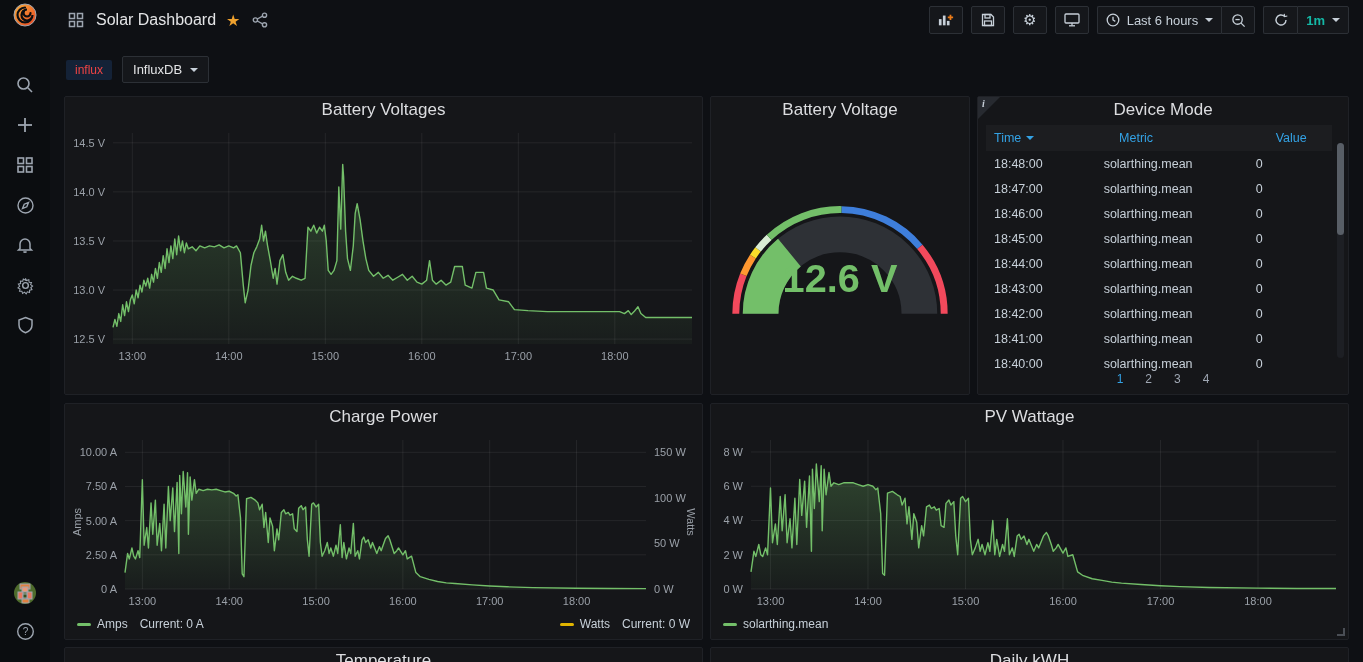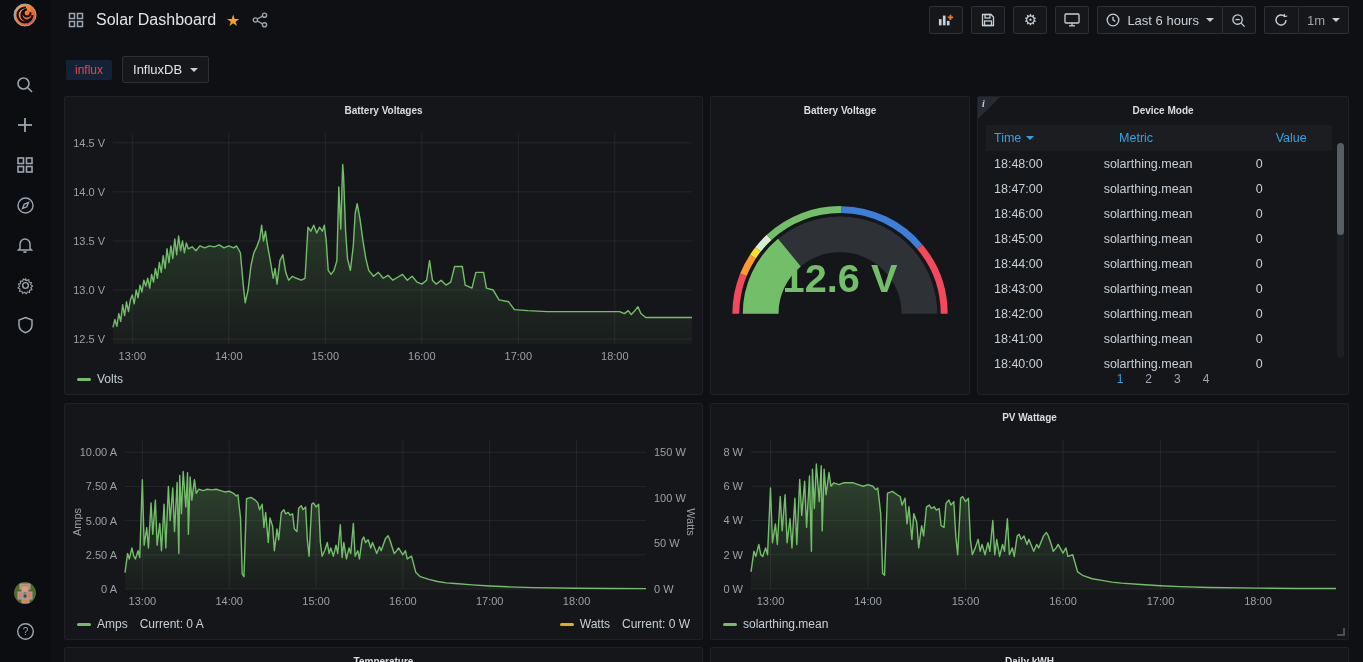--- a/index.html
+++ b/index.html
@@ -28,7 +28,7 @@
   .tb-group .tb-btn { border-radius:0; border-right-width:0; }
   .tb-group .tb-btn:first-child { border-radius:2px 0 0 2px; }
   .tb-group .tb-btn:last-child { border-radius:0 2px 2px 0; border-right-width:1px; }
-  .orange { color:#a3a3a3; font-weight:400; }
+  .orange { color:#14b8a6; font-weight:700; }
   .caret { width:0; height:0; border-left:4px solid transparent; border-right:4px solid transparent; border-top:4px solid #c7d0d9; display:inline-block; }
 
   .subnav { position:relative; z-index:2; display:flex; align-items:center; gap:10px; padding:16px 0 0 16px; }

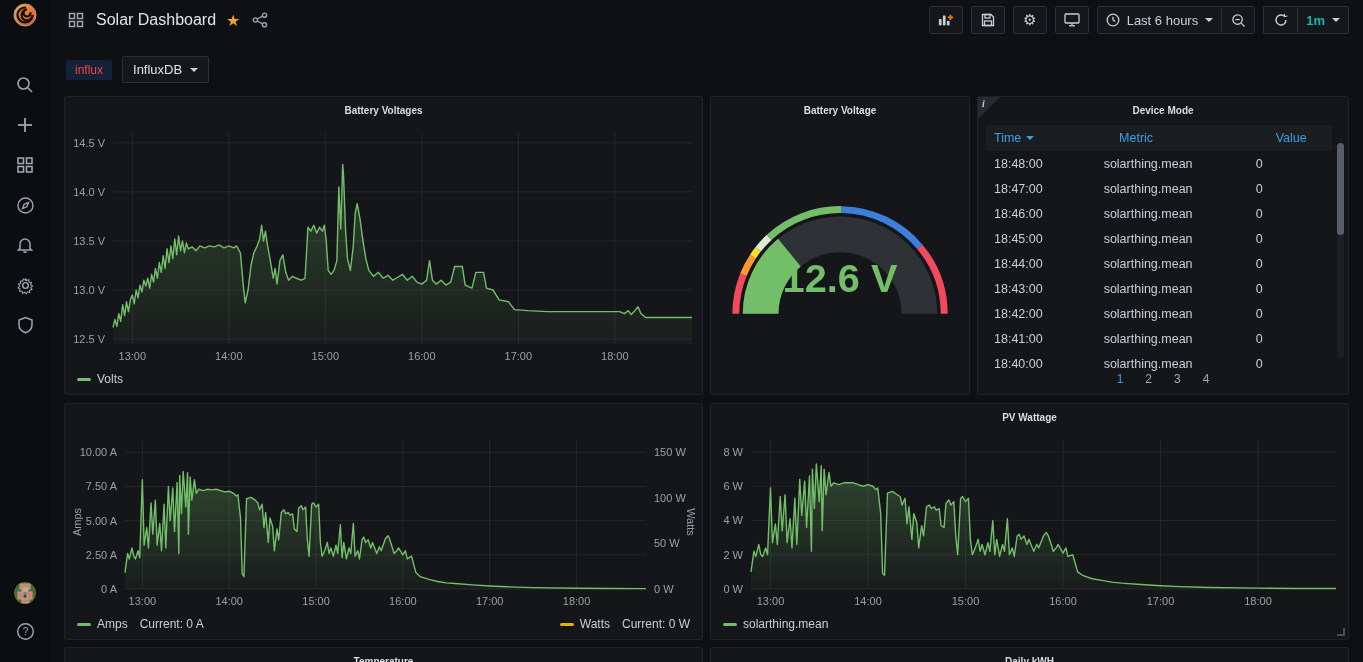--- a/index.html
+++ b/index.html
@@ -38,7 +38,7 @@
   
   .dash { position:absolute; inset:0; z-index:1; }
   .panel { position:absolute; background:#151619; border:1px solid #1f2126; border-radius:2px; }
-  .panel-title { height:26px; display:flex; align-items:center; justify-content:center; font-size:10px; font-weight:700; color:#dcdde0; cursor:pointer; }
+  .panel-title { height:26px; display:flex; align-items:center; justify-content:center; font-size:17px; font-weight:400; color:#dcdde0; cursor:pointer; }
 
   .plot-wrap { position:absolute; left:0; right:0; }
   .plot-area { position:absolute; }

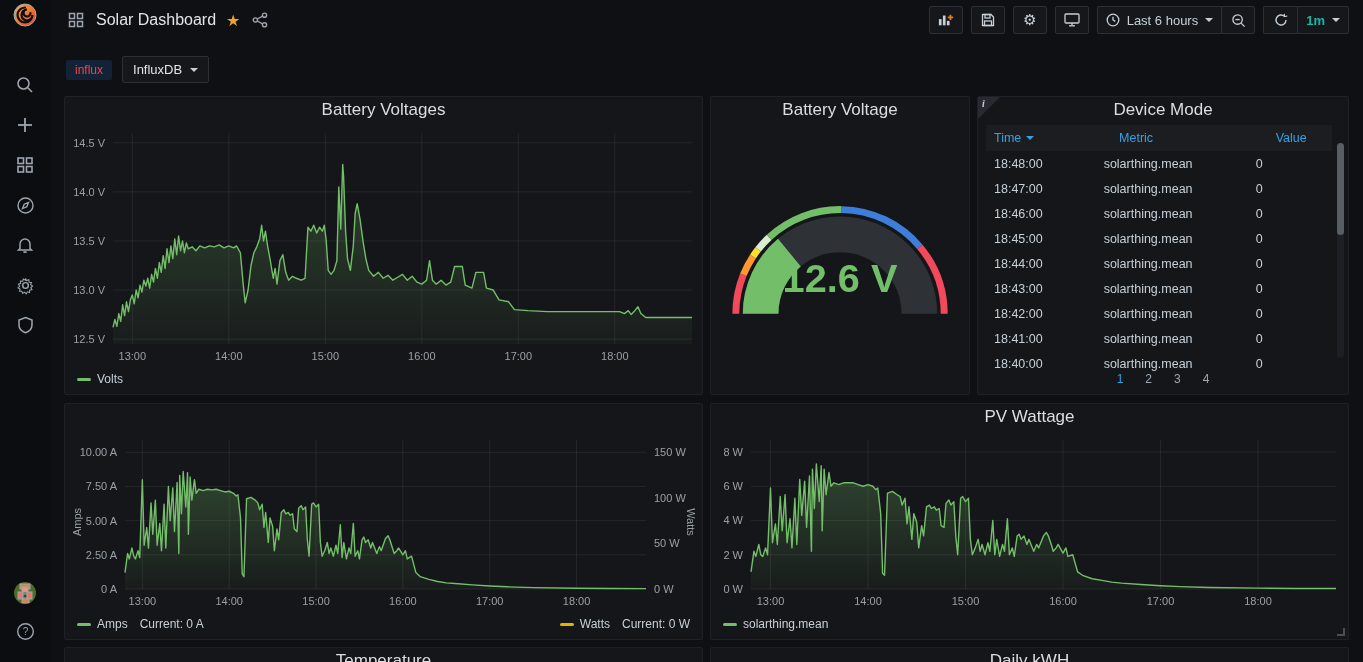--- a/index.html
+++ b/index.html
@@ -300,12 +300,6 @@
               <div class="xtick" style="left: 86.6667%;">18:00</div>
             </div>
           </div>
-        <div class="legend">
-            <span class="leg-item">
-              <span class="leg-dash" style="background: rgb(115, 191, 105);"></span>
-              <span>Volts</span>
-            </span>
-          </div>
       </section>
 
       <section class="panel" style="left:660px;top:96px;width:260px;height:299px">

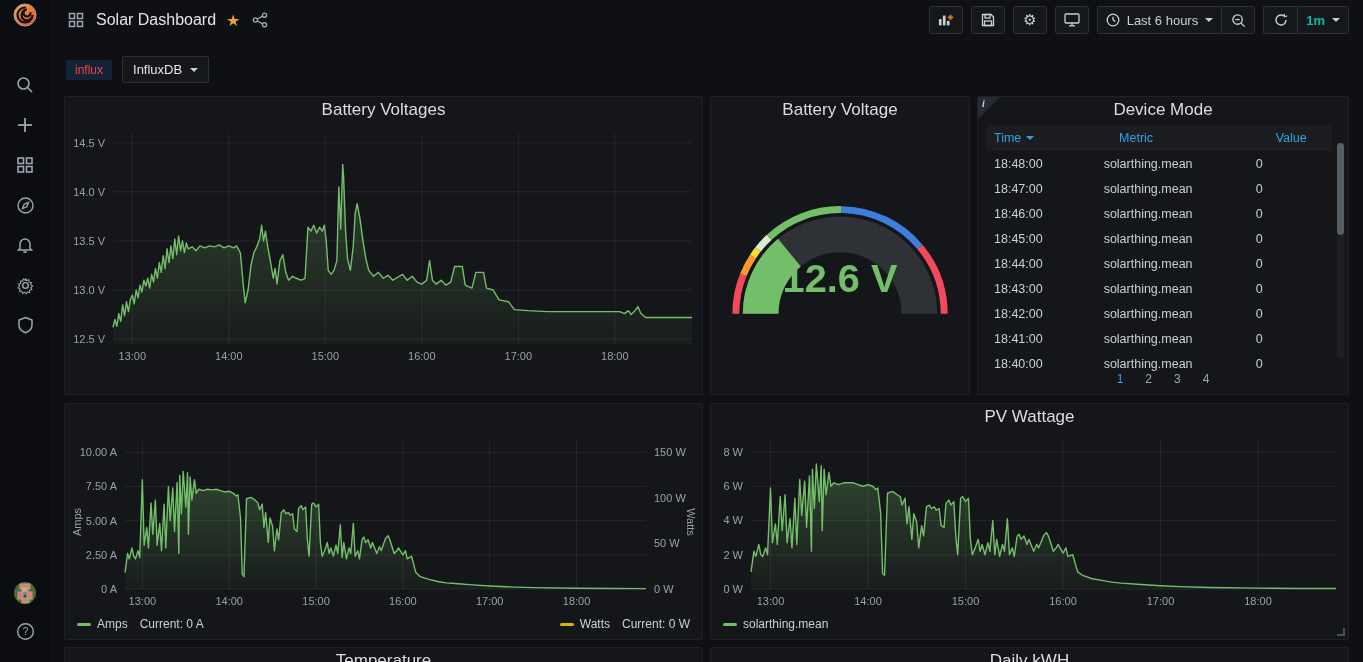--- a/index.html
+++ b/index.html
@@ -393,6 +393,7 @@
       </section>
 
       <section class="panel" style="left:14px;top:403px;width:639px;height:237px">
+        <div class="panel-title">Charge Power</div>
         <span class="axis-title left">Amps</span>
         <span class="axis-title right">Watts</span>
         <div class="plot-wrap" style="top:26px;bottom:26px">

